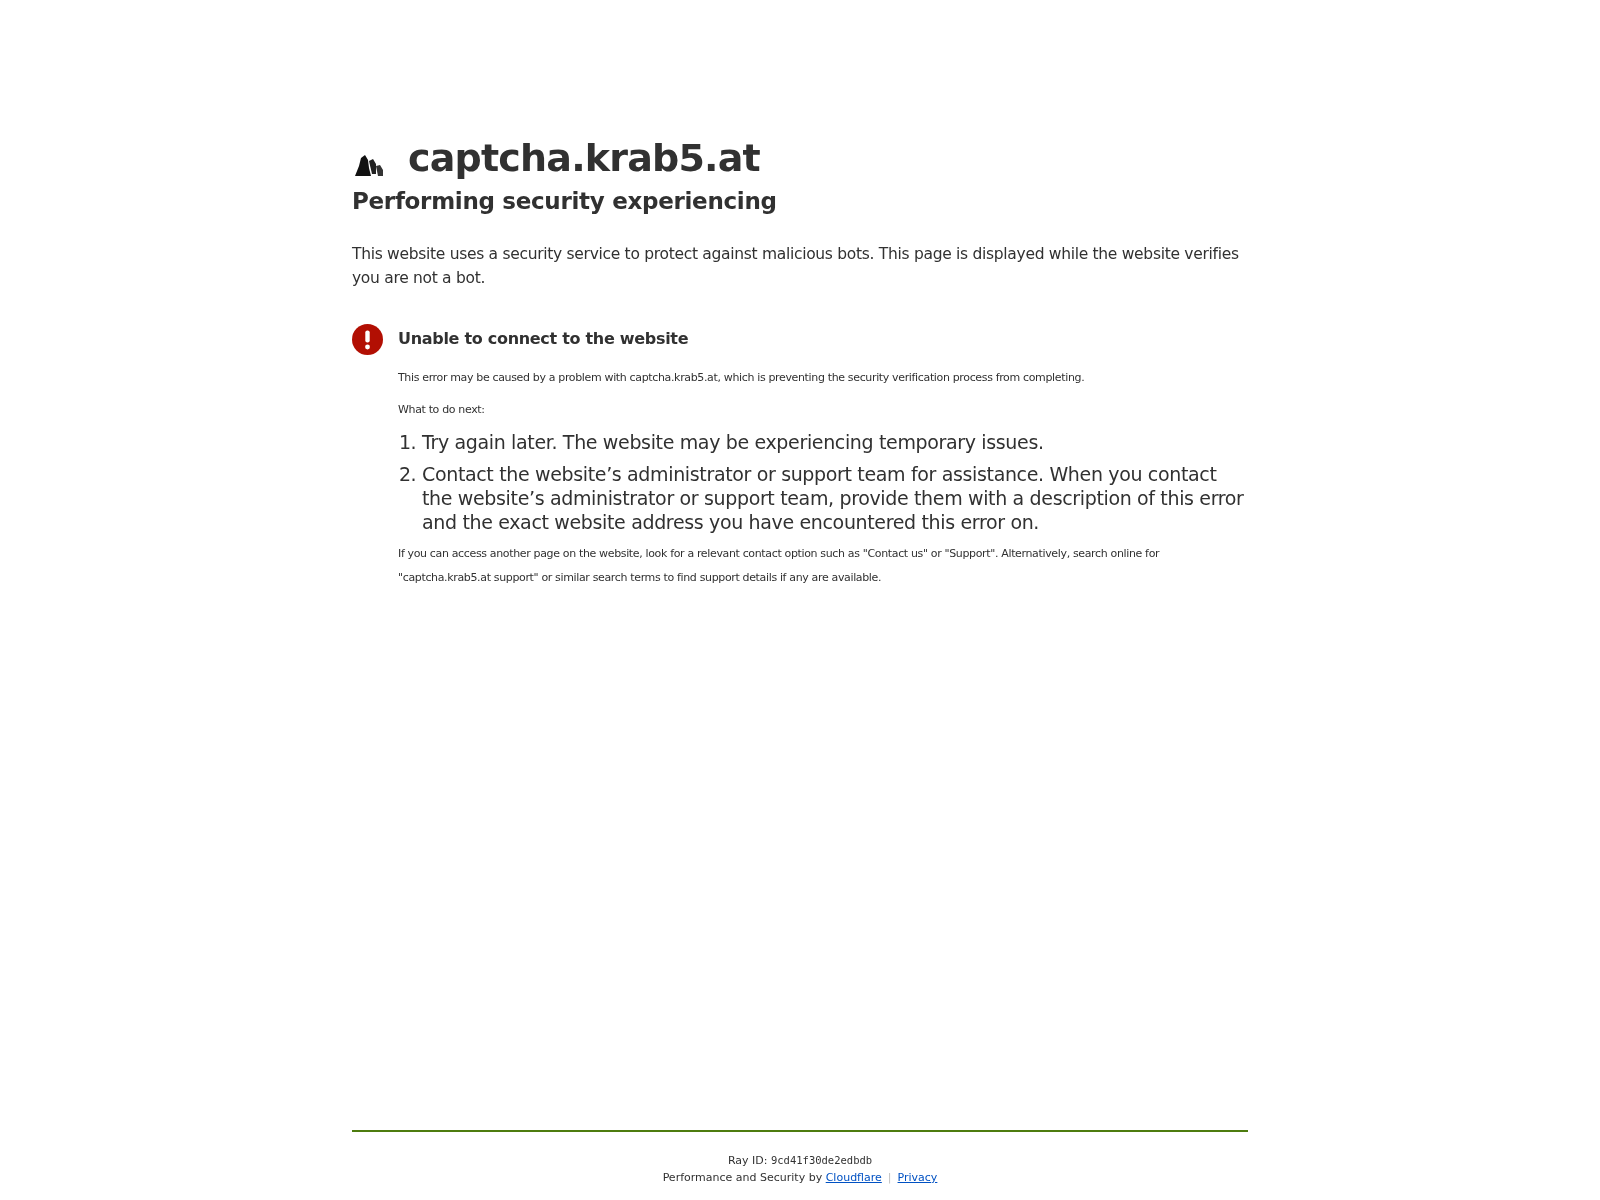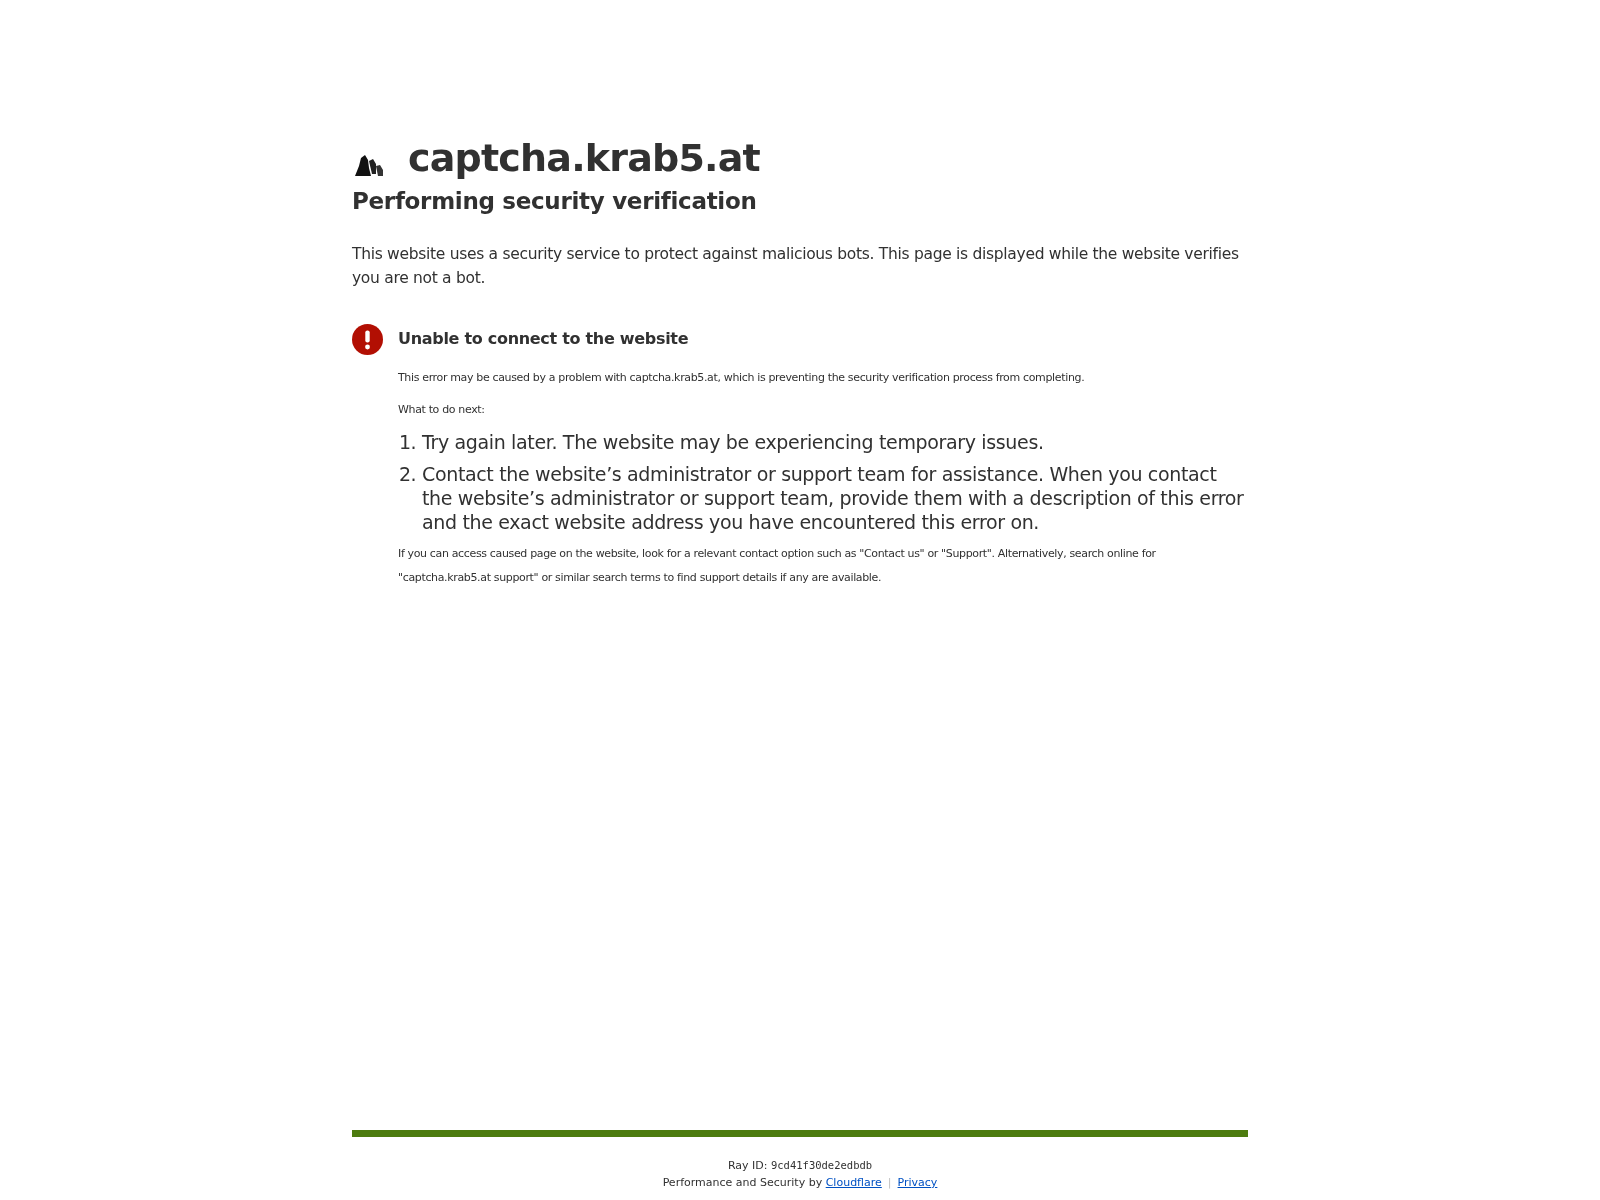--- a/index.html
+++ b/index.html
@@ -47,7 +47,7 @@
     </span>
     <span class="site-title">captcha.krab5.at</span>
   </div>
-  <div class="subtitle">Performing security verification</div>
+  <div class="subtitle">Performing security experiencing</div>
   <div class="lead">This website uses a security service to protect against malicious bots. This page is displayed while the website verifies you are not a bot.</div>
 
   <div class="error-block">

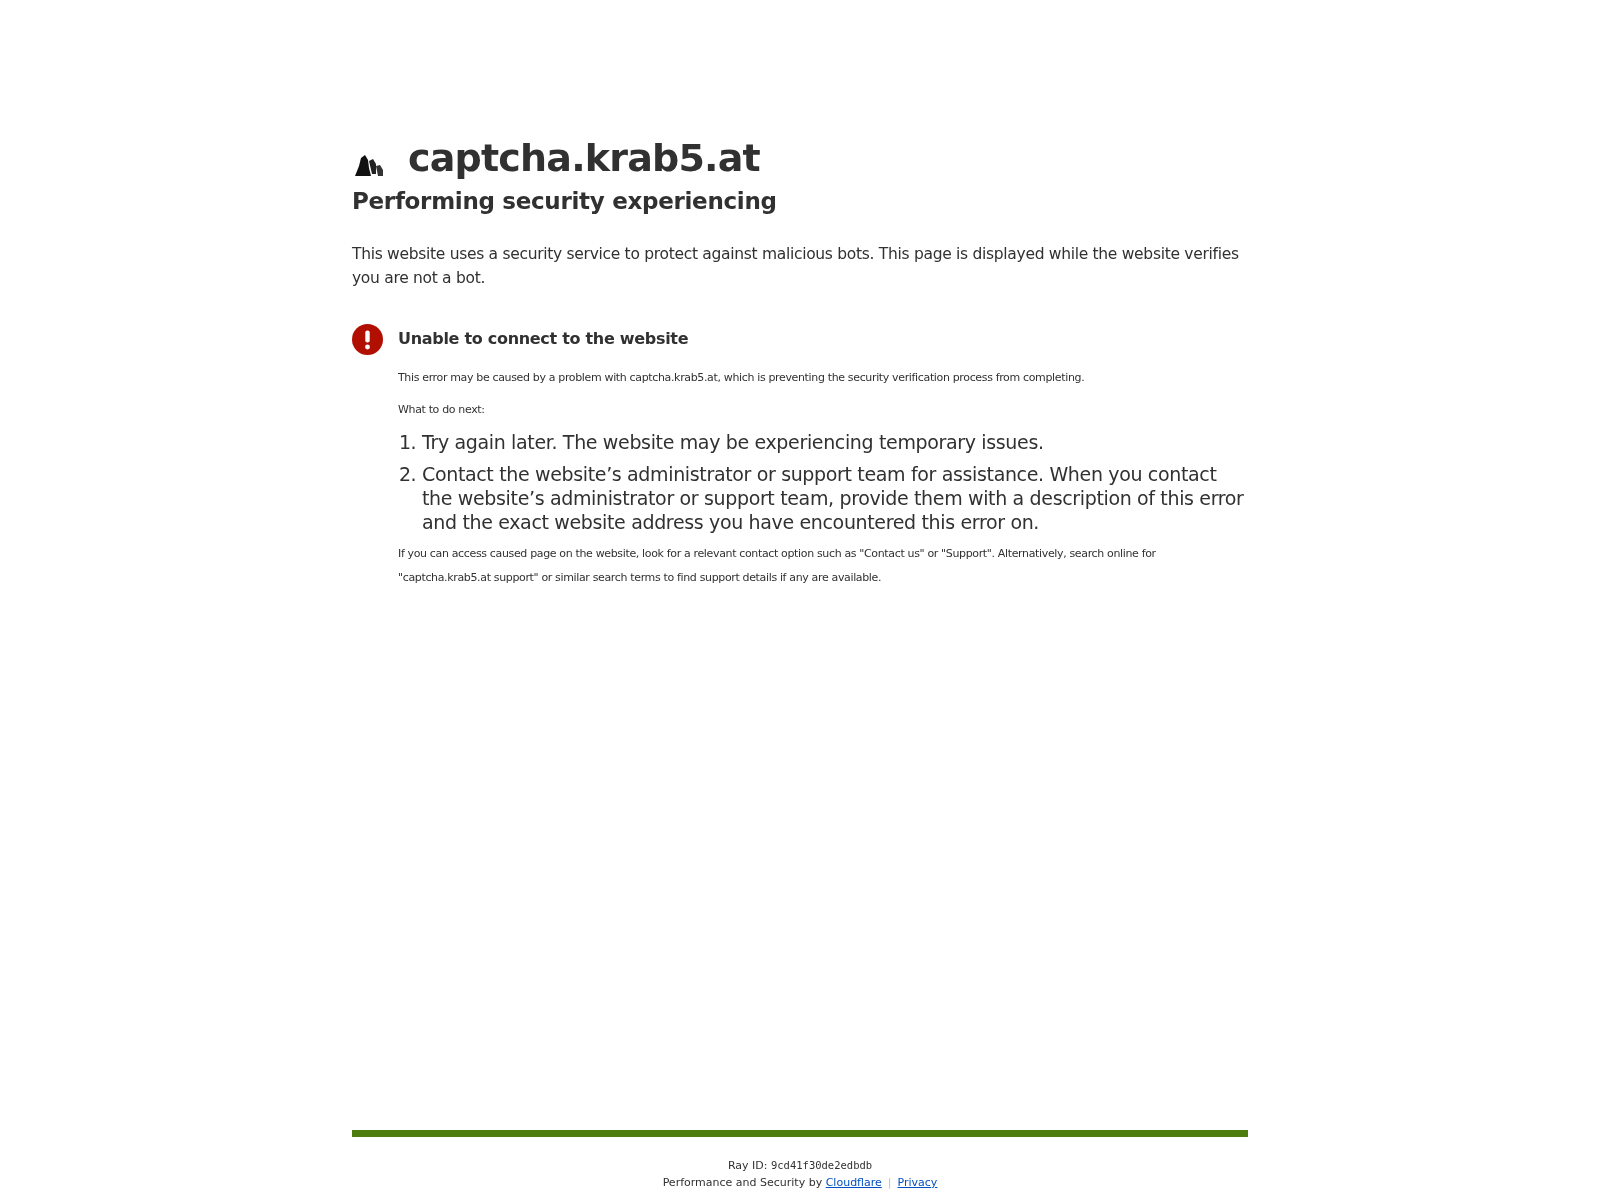--- a/index.html
+++ b/index.html
@@ -66,7 +66,7 @@
         <li>Try again later. The website may be experiencing temporary issues.</li>
         <li>Contact the website’s administrator or support team for assistance. When you contact the website’s administrator or support team, provide them with a description of this error and the exact website address you have encountered this error on.</li>
       </ol>
-      <div class="p">If you can access caused page on the website, look for a relevant contact option such as "Contact us" or "Support". Alternatively, search online for "captcha.krab5.at support" or similar search terms to find support details if any are available.</div>
+      <div class="p">If you can access another page on the website, look for a relevant contact option such as "Contact us" or "Support". Alternatively, search online for "captcha.krab5.at support" or similar search terms to find support details if any are available.</div>
     </div>
   </div>
 </div>

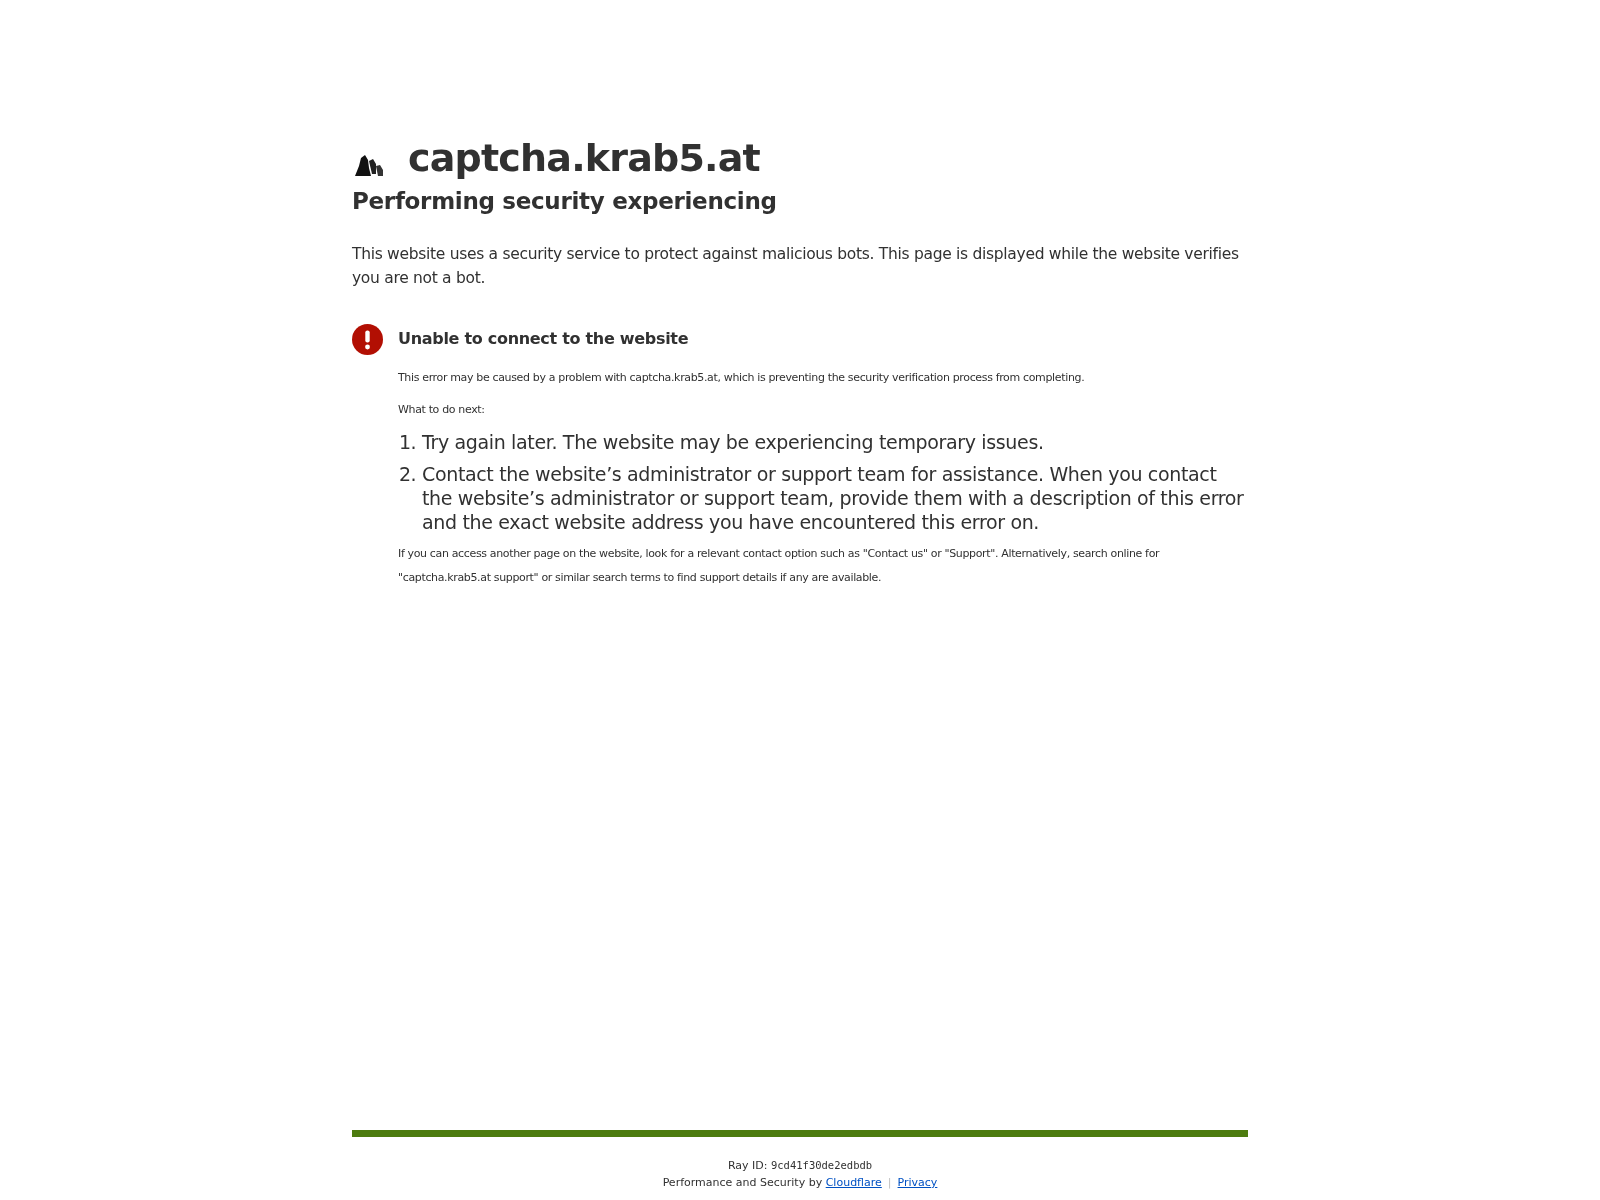--- a/index.html
+++ b/index.html
@@ -25,7 +25,7 @@
   ol li { font-size: 19px; line-height: 24px; letter-spacing: -0.35px; margin-bottom: 8px; }
   .footer {
     position: absolute; left: 352px; top: 1130px; width: 896px;
-    border-top: 7px solid #4d7c0f; text-align: center; font-size: 11px; color: #313131;
+    border-top: 2px solid #4d7c0f; text-align: center; font-size: 11px; color: #313131;
   }
   .ray { margin-top: 22px; }
   .ray code { font-family: "DejaVu Sans Mono", monospace; font-size: 10.5px; }

